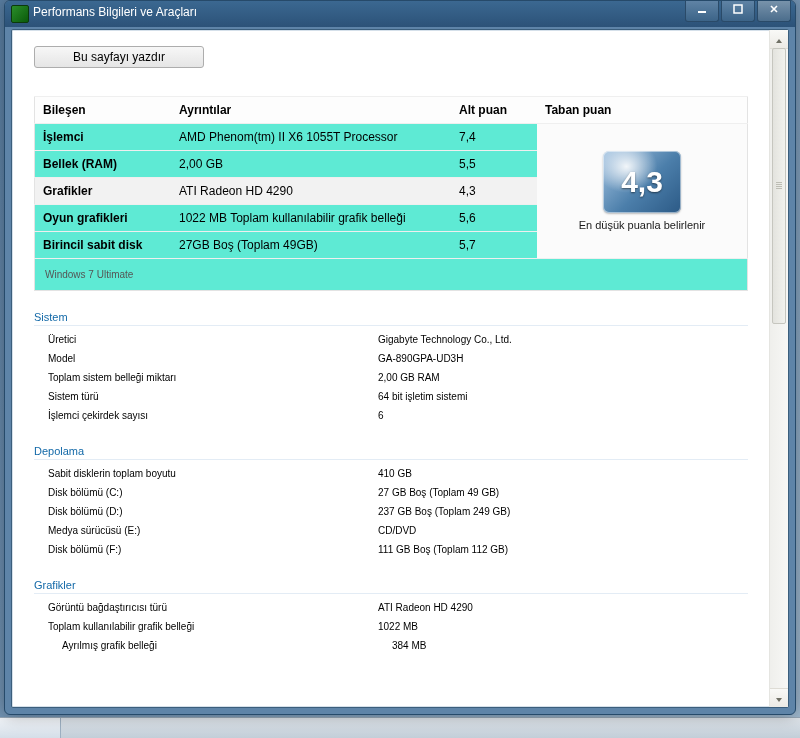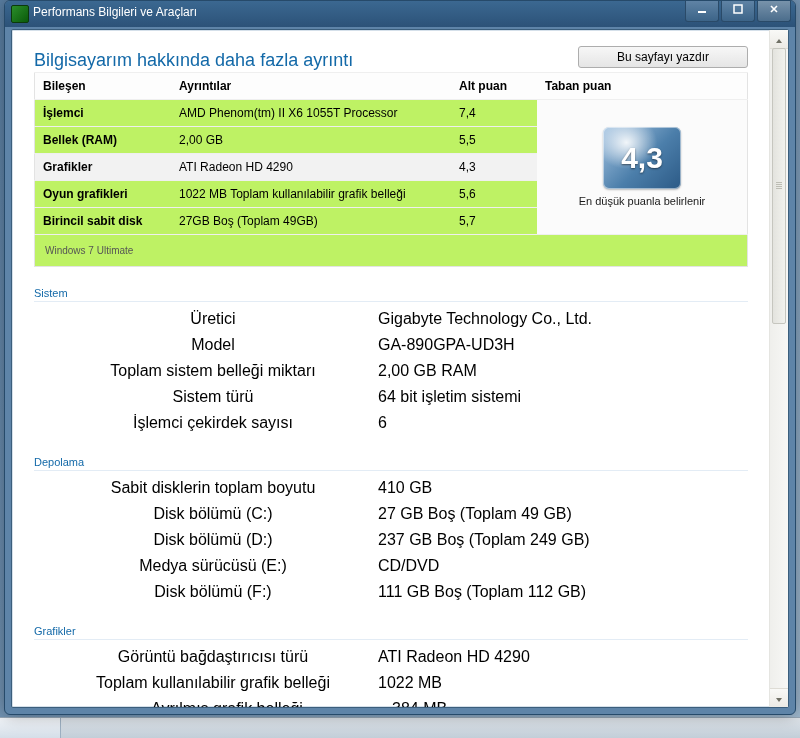--- a/index.html
+++ b/index.html
@@ -204,7 +204,6 @@
     <div class="content">
 
       <div class="header-row">
-        <div class="page-title">Bilgisayarım hakkında daha fazla ayrıntı</div>
         <button class="print-btn">Bu sayfayı yazdır</button>
       </div>
 

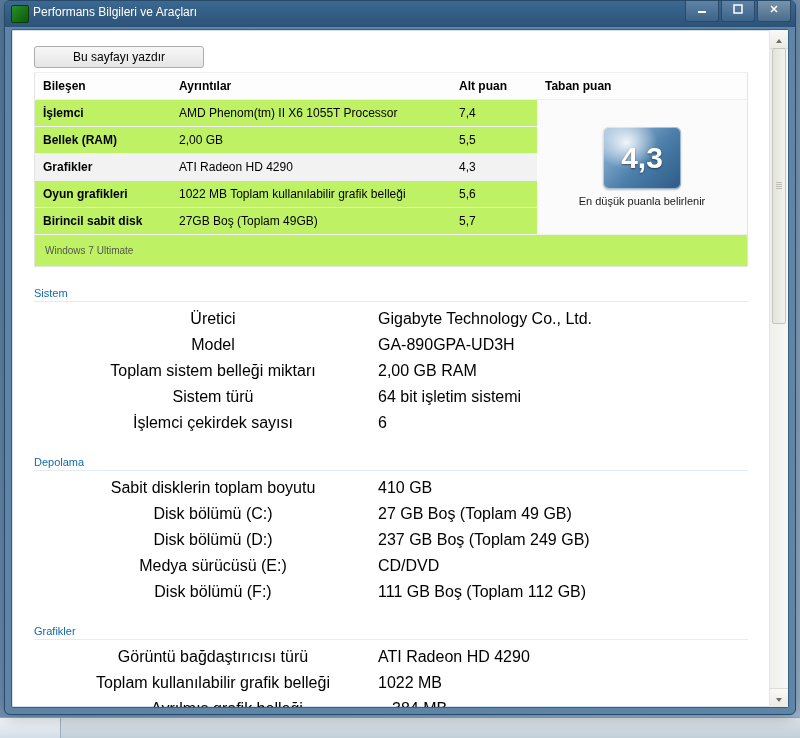--- a/index.html
+++ b/index.html
@@ -122,11 +122,11 @@
     top: -4px;
   }
   .table {
-    margin-top: 0;
+    margin-top: 24px;
     border: 1px solid #e3e3e3;
     border-collapse: collapse;
     width: 100%;
-    background: #bef264;
+    background: #5eead4;
   }
   .table td, .table th {
     font-size: 12px;

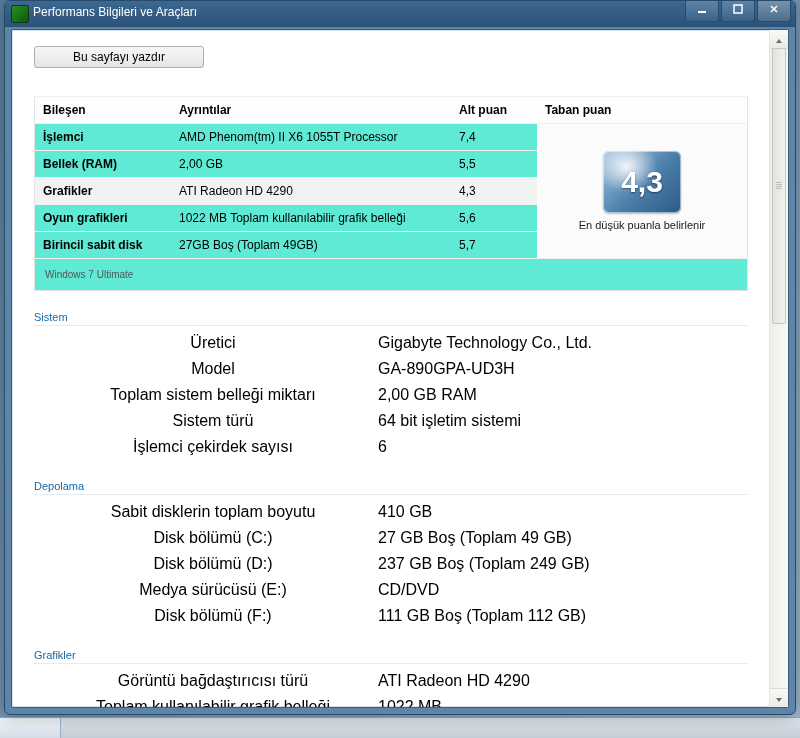--- a/index.html
+++ b/index.html
@@ -168,8 +168,7 @@
   }
   .kv {
     display: flex; padding: 4px 0 4px 2px;
-    font-size: 16px;
-    text-align: center;
+    font-size: 10px;
   }
   .kv .k { width: 330px; color: #000; padding-left: 12px; }
   .kv .v { color: #000; }

